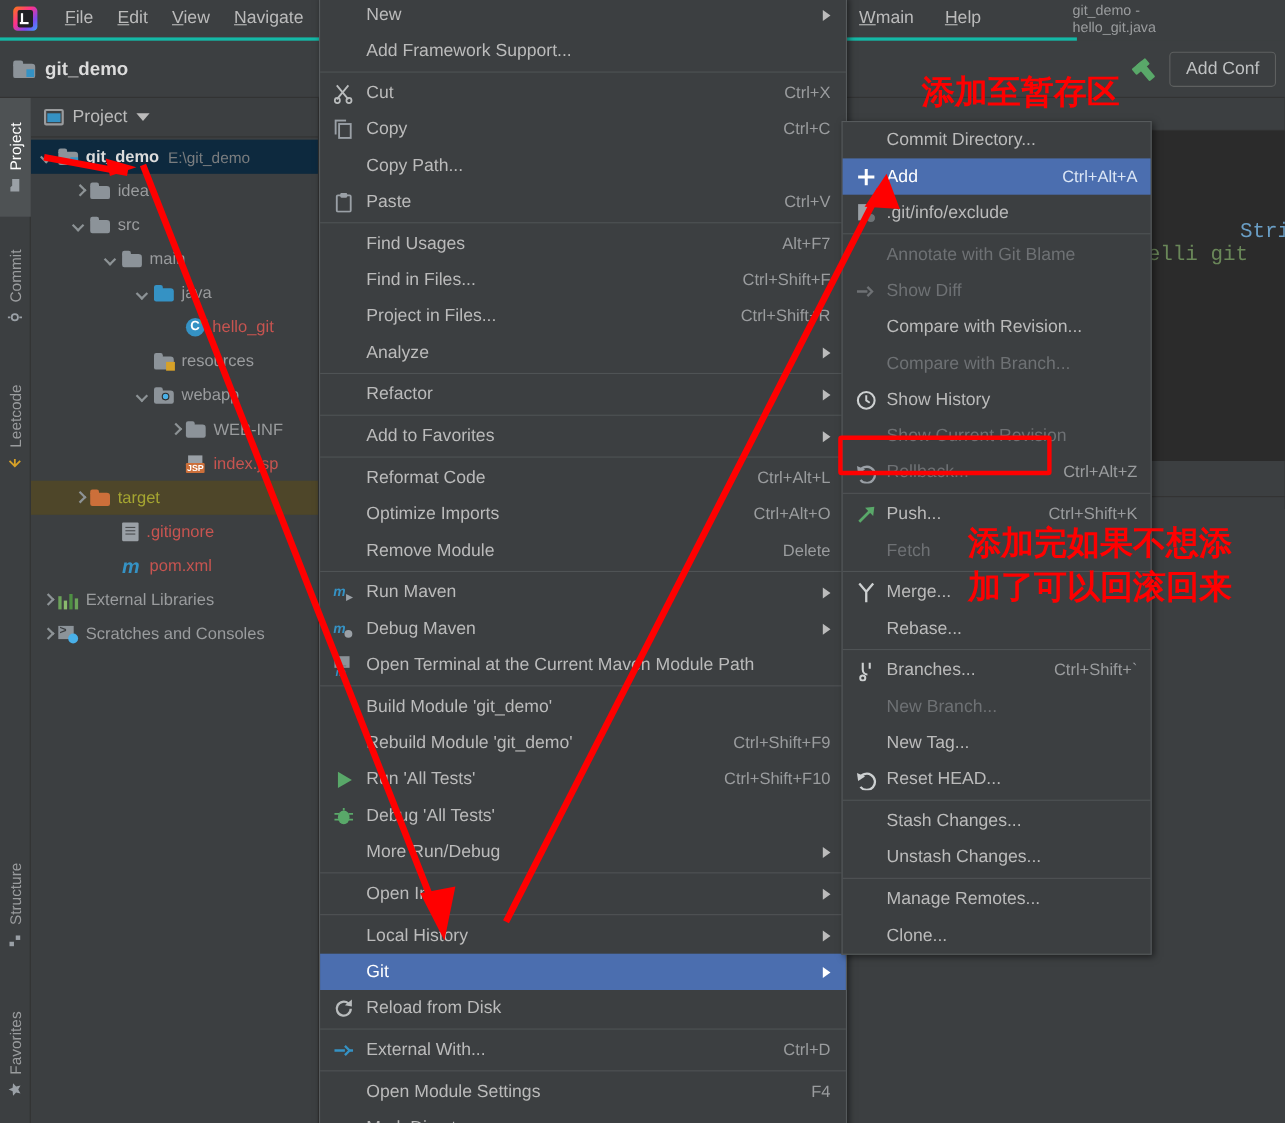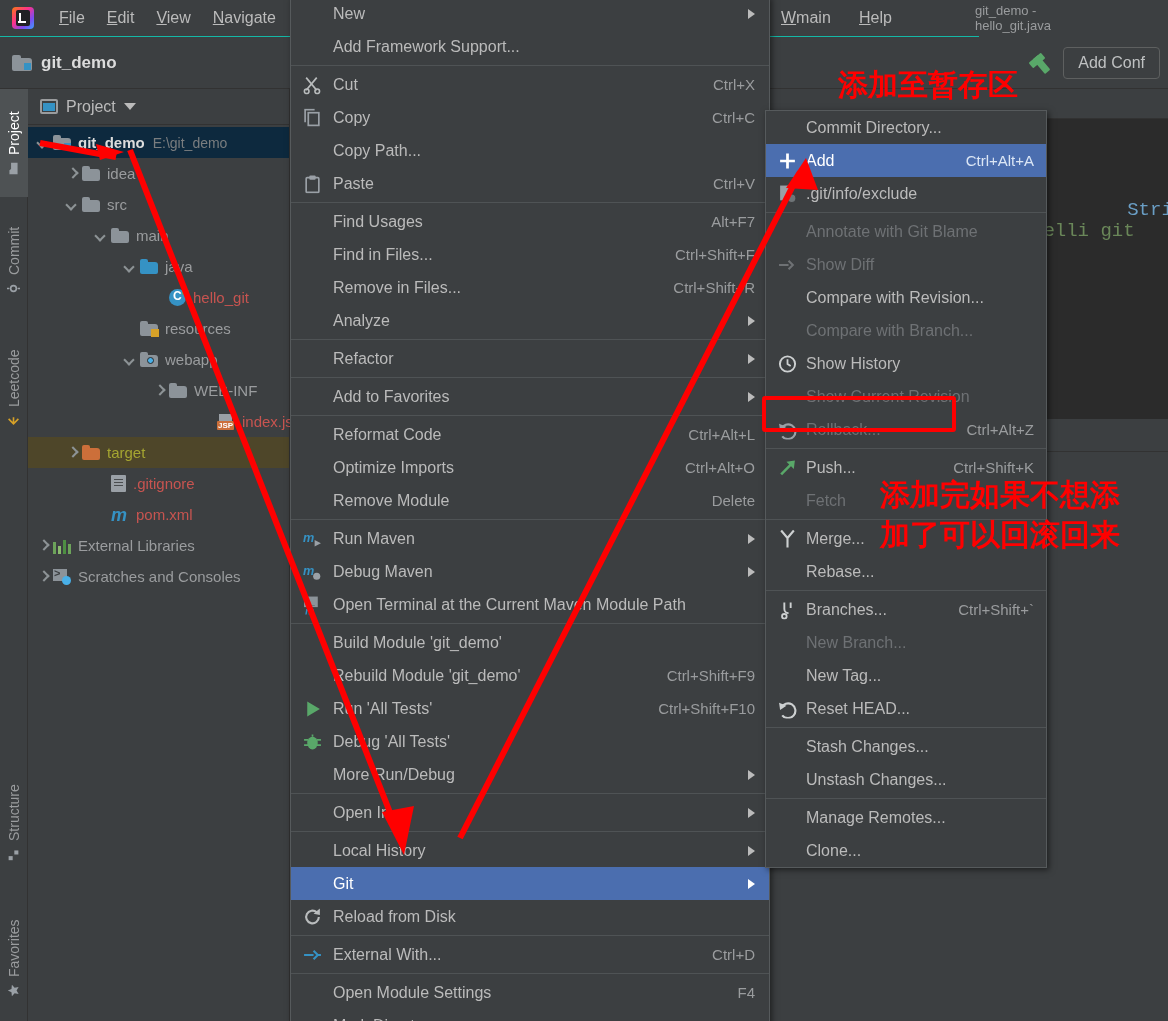--- a/index.html
+++ b/index.html
@@ -17,7 +17,7 @@
   
   .menubar {
     position:absolute; left:0; top:0; width:979px; height:37px;
-    background:#3c3f41; border-bottom:1px solid #14b8a6;
+    background:#3c3f41; border-bottom:3px solid #14b8a6;
     display:flex; align-items:center;
   }
   .ij-logo { width:22px; height:22px; margin-left:12px; margin-right:14px; position:relative; }

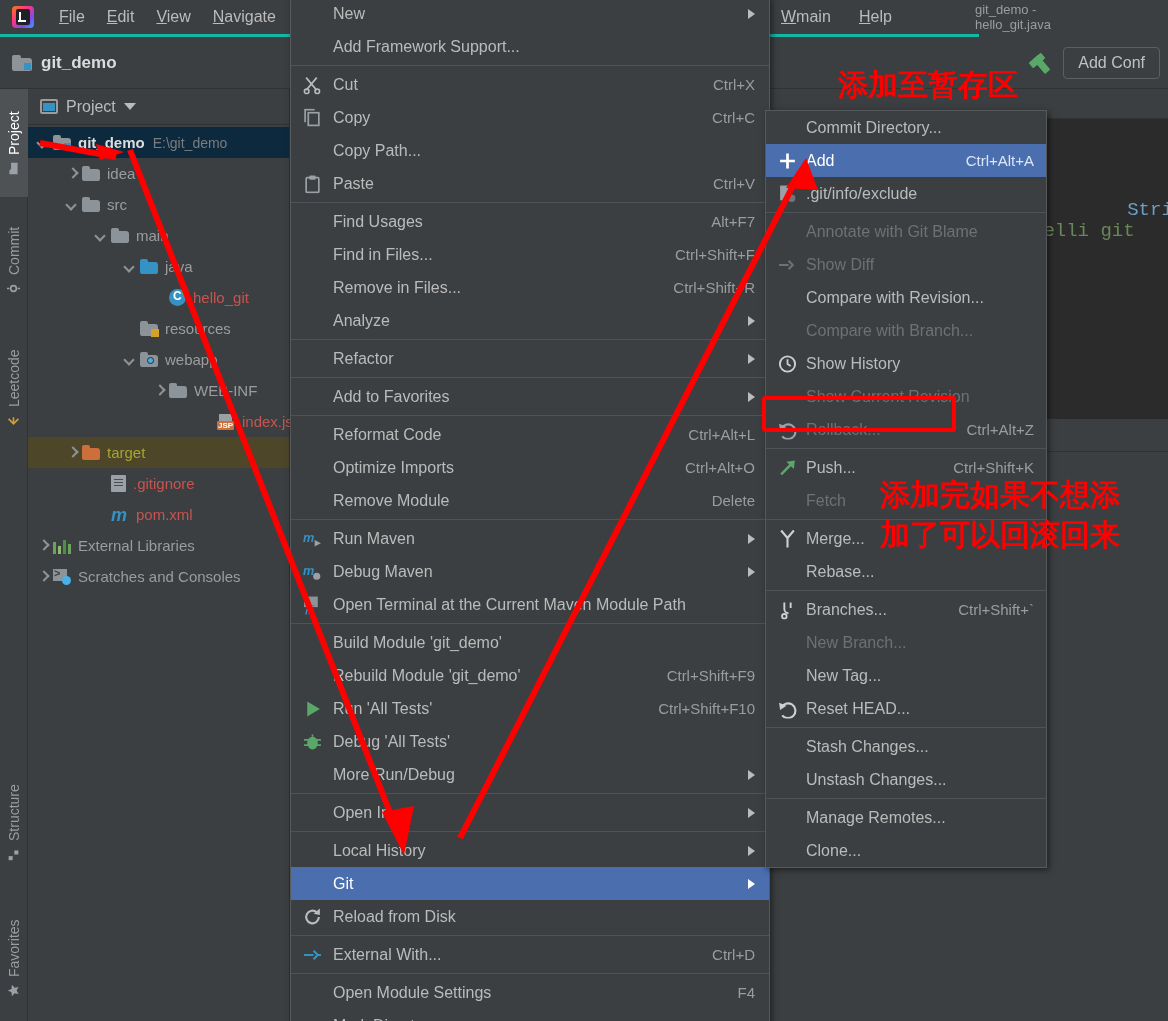--- a/index.html
+++ b/index.html
@@ -429,7 +429,7 @@
         <span class="acc">Ctrl+Shift+F</span>
       </div>
       <div class="mi">
-        <span class="lbl">Remove in Files...</span>
+        <span class="lbl">Project in Files...</span>
         <span class="acc">Ctrl+Shift+R</span>
       </div>
       <div class="mi">

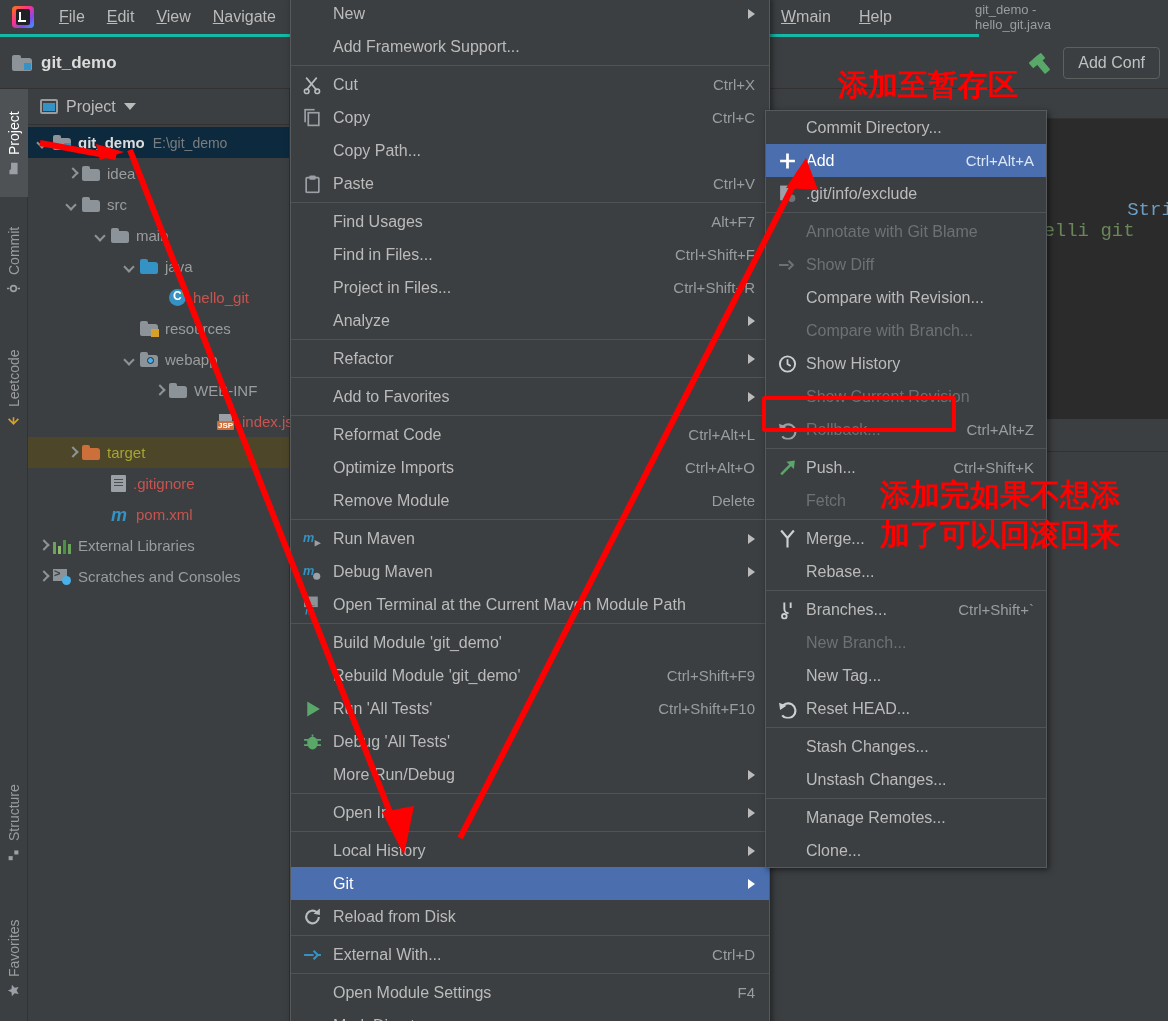--- a/index.html
+++ b/index.html
@@ -106,7 +106,7 @@
   .cls-ico::after{content:"C";position:absolute;left:4px;top:0px;font-size:12px;color:#fff;font-weight:bold;}
   .cls-ico .play{position:absolute;right:-3px;top:-2px;width:0;height:0;border-left:7px solid #59a869;border-top:4px solid transparent;border-bottom:4px solid transparent;}
 
-  .jsp-ico{width:18px;height:16px;position:relative;flex:0 0 18px;margin-left:48px;}
+  .jsp-ico{width:18px;height:16px;position:relative;flex:0 0 18px;}
   .jsp-ico .pg{position:absolute;left:2px;top:0;width:13px;height:10px;background:#9aa0a6;}
   .jsp-ico .lab{position:absolute;left:0;bottom:0;background:#cc6f3a;color:#fff;font-size:8px;padding:0 1px;border-radius:1px;font-weight:bold;}
 

